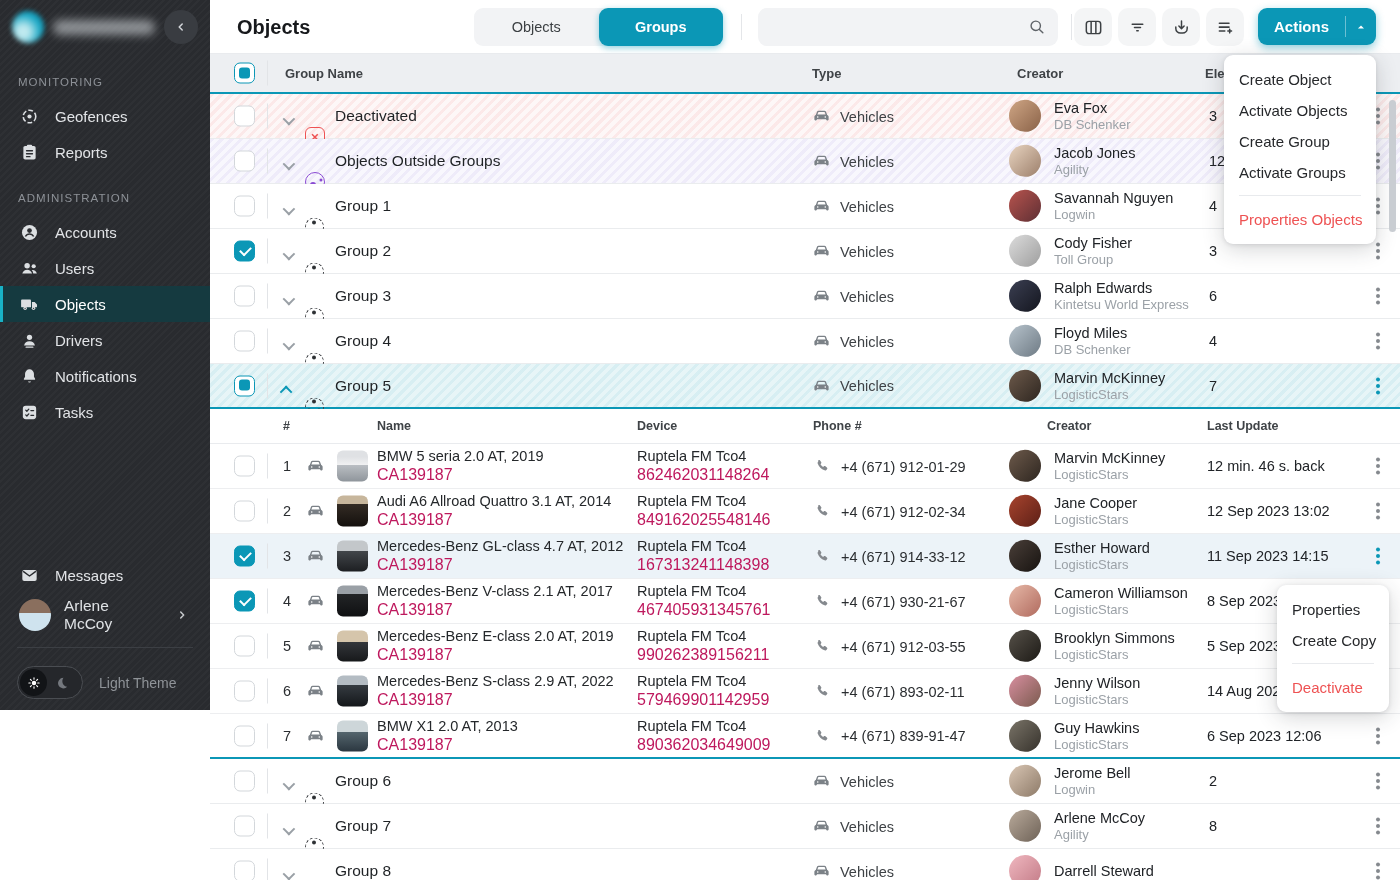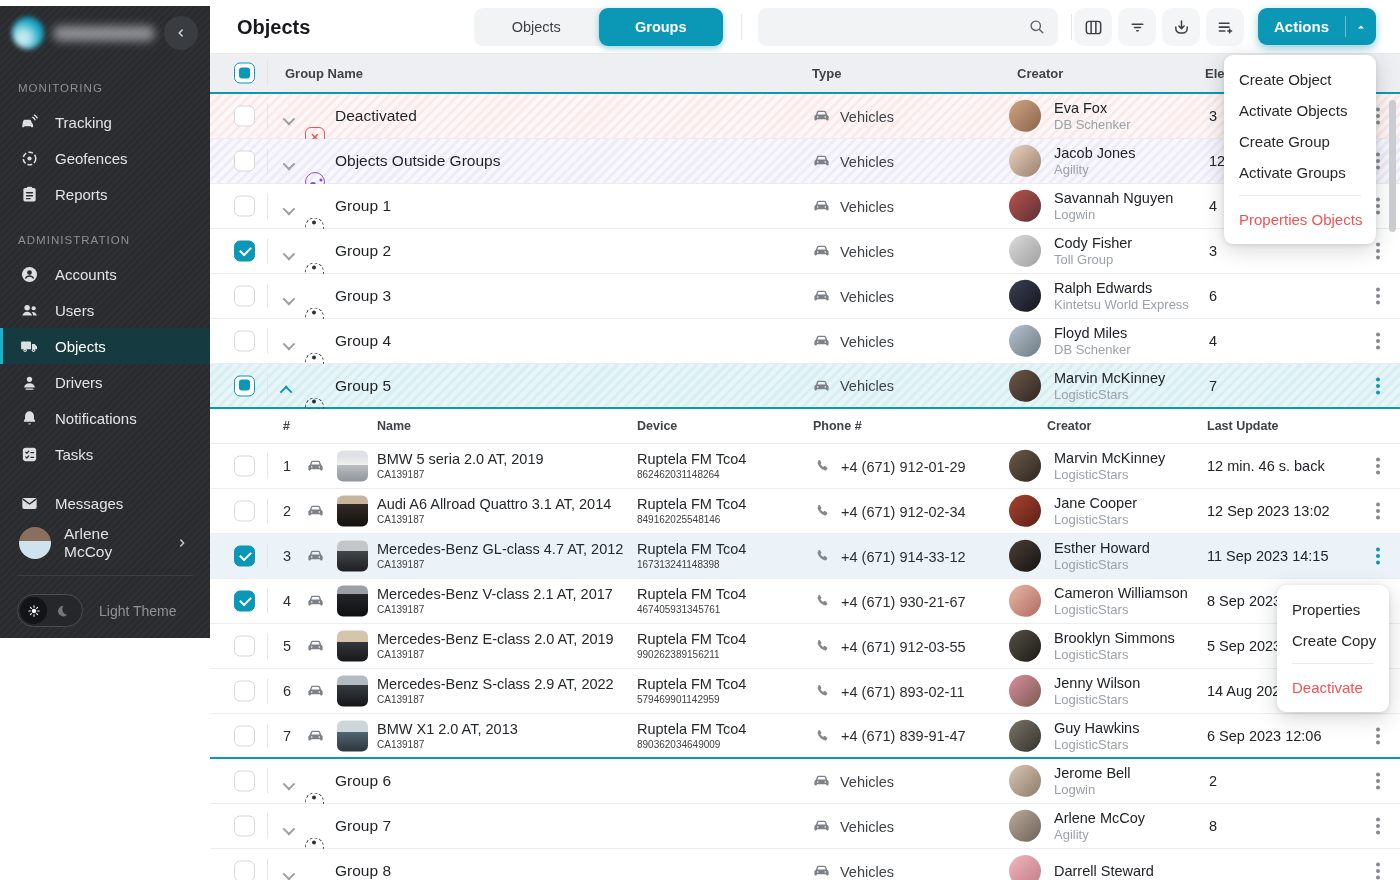--- a/index.html
+++ b/index.html
@@ -9,7 +9,7 @@
   .defs{position:absolute;width:0;height:0;overflow:hidden}
 
   
-  .sidebar{position:absolute;left:0;top:6px;width:210px;height:632px;background:#292b2f;color:#dfe2e5;z-index:5;
+  .sidebar{position:absolute;left:0;top:0;width:210px;height:710px;background:#292b2f;color:#dfe2e5;z-index:5;
     background-image:repeating-linear-gradient(135deg,rgba(255,255,255,.022) 0 2px,rgba(0,0,0,0) 2px 5px)}
   .logo-row{height:54px;display:flex;align-items:center;padding:0 12px;gap:9px}
   .logo-blob{width:32px;height:32px;border-radius:50%;background:radial-gradient(circle at 35% 65%,#bfe9ef 0 18%,#17a6c4 60%,#0e7f9b 100%);filter:blur(2.5px)}

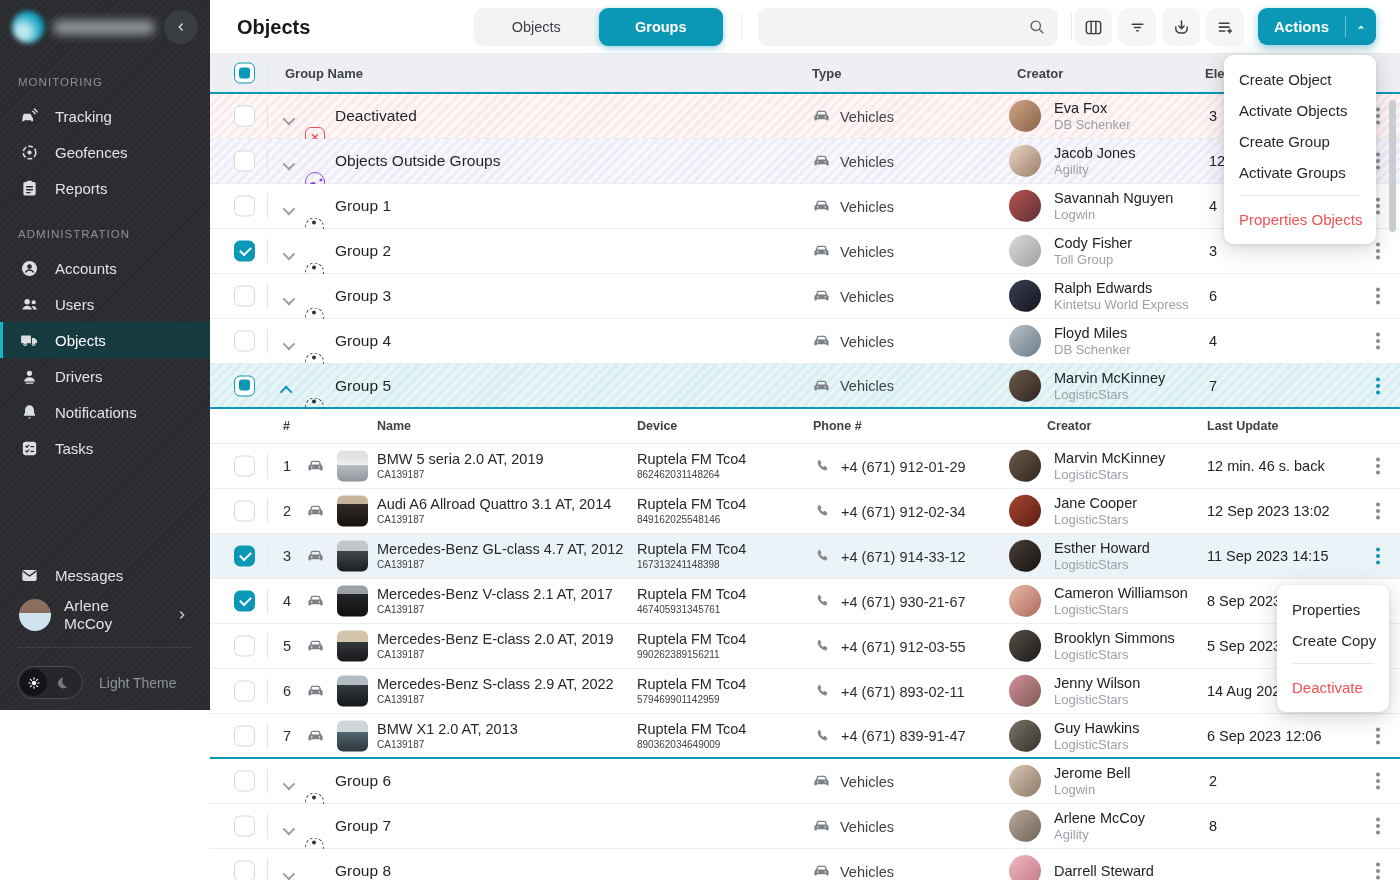--- a/index.html
+++ b/index.html
@@ -276,12 +276,6 @@
     <div class="sec-label">MONITORING</div>
     <nav>
 
-        <div class="nav-item">
-          <svg class="nico">
-            <use href="#i-tracking"></use>
-          </svg>
-          <span>Tracking</span>
-        </div>
 
         <div class="nav-item">
           <svg class="nico">

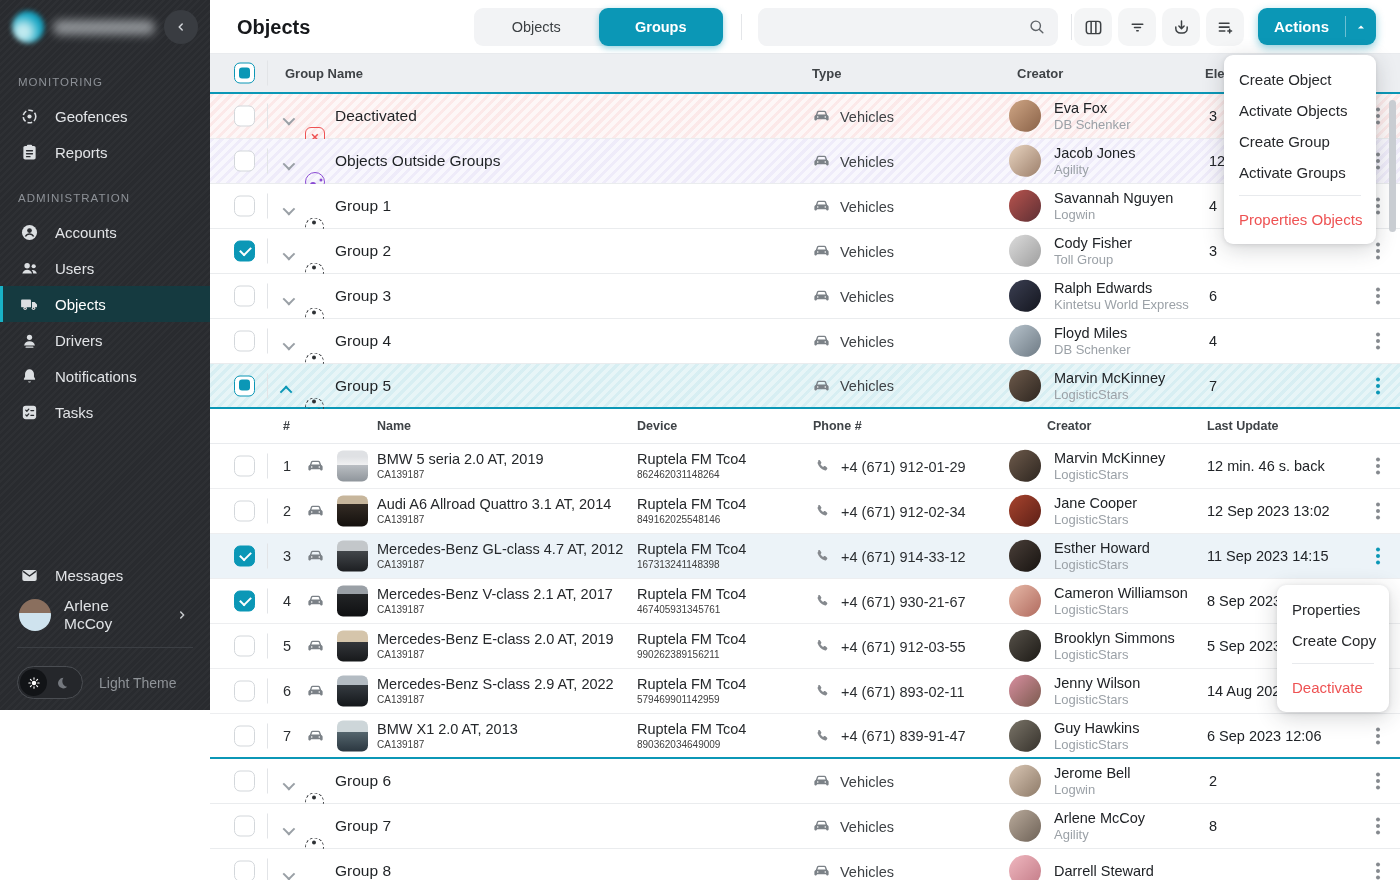--- a/index.html
+++ b/index.html
@@ -107,7 +107,7 @@
   .caricon{width:19px;height:19px;color:#7b8187}
   .thumb{width:31px;height:31px;border-radius:6px}
   .two-line .l1{font-size:14.5px;color:#25282b;white-space:nowrap;line-height:1.25}
-  .two-line .l2{font-size:10px;color:#404040;white-space:nowrap;line-height:1.3}
+  .two-line .l2{font-size:16px;color:#be185d;white-space:nowrap;line-height:1.3}
   .phone{display:flex;align-items:center;gap:11px;font-size:14.5px;color:#2a2d30;white-space:nowrap}
   .phone svg{width:17px;height:17px;color:#85898e}
   .update{font-size:14.5px;color:#202327;white-space:nowrap}

